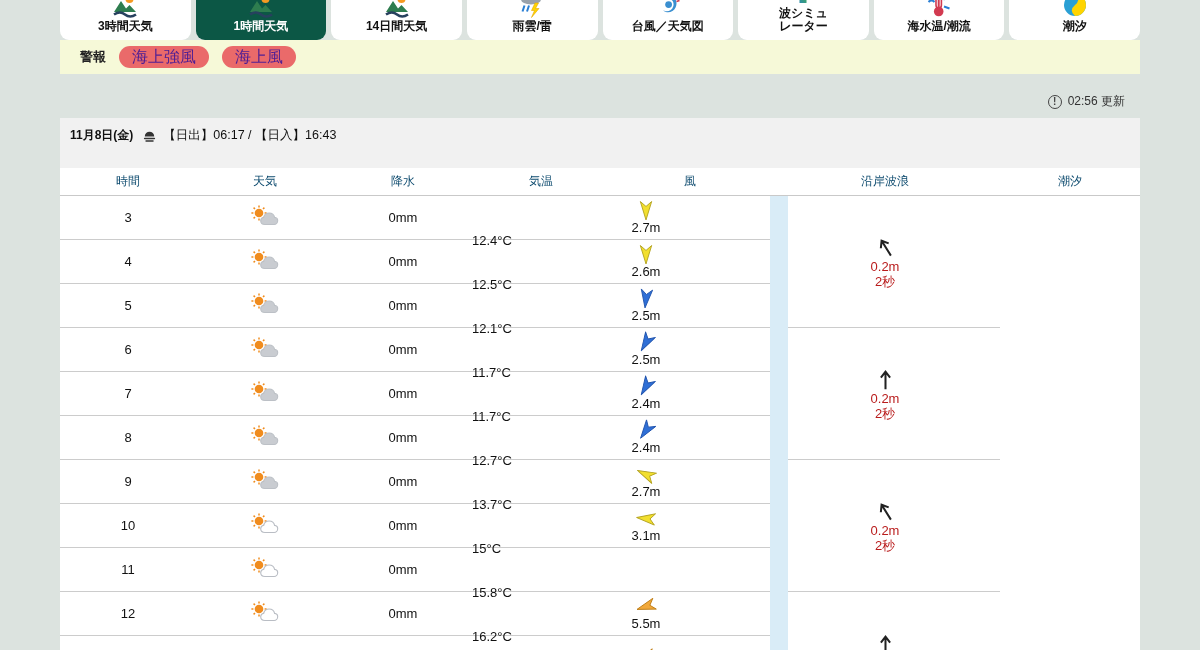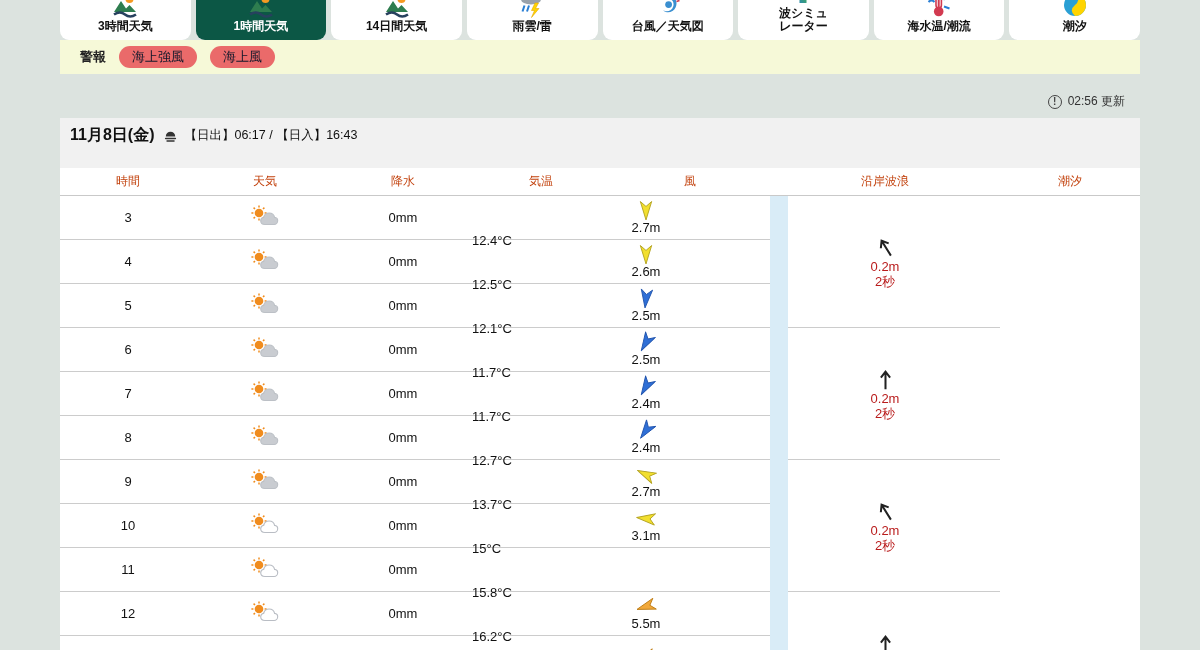--- a/index.html
+++ b/index.html
@@ -31,8 +31,8 @@
   }
   .warn-label { font-size:13px; font-weight:bold; color:#222; }
   .badge {
-    margin-left:13px; background:var(--badge,#ea6a6a); color:#0f172a;
-    font-size:13px; line-height:12px; padding:5px 13px; border-radius:12px; cursor:pointer;
+    margin-left:13px; background:var(--badge,#ea6a6a); color:#4c1d95;
+    font-size:16px; line-height:12px; padding:5px 13px; border-radius:12px; cursor:pointer;
   }
 
   

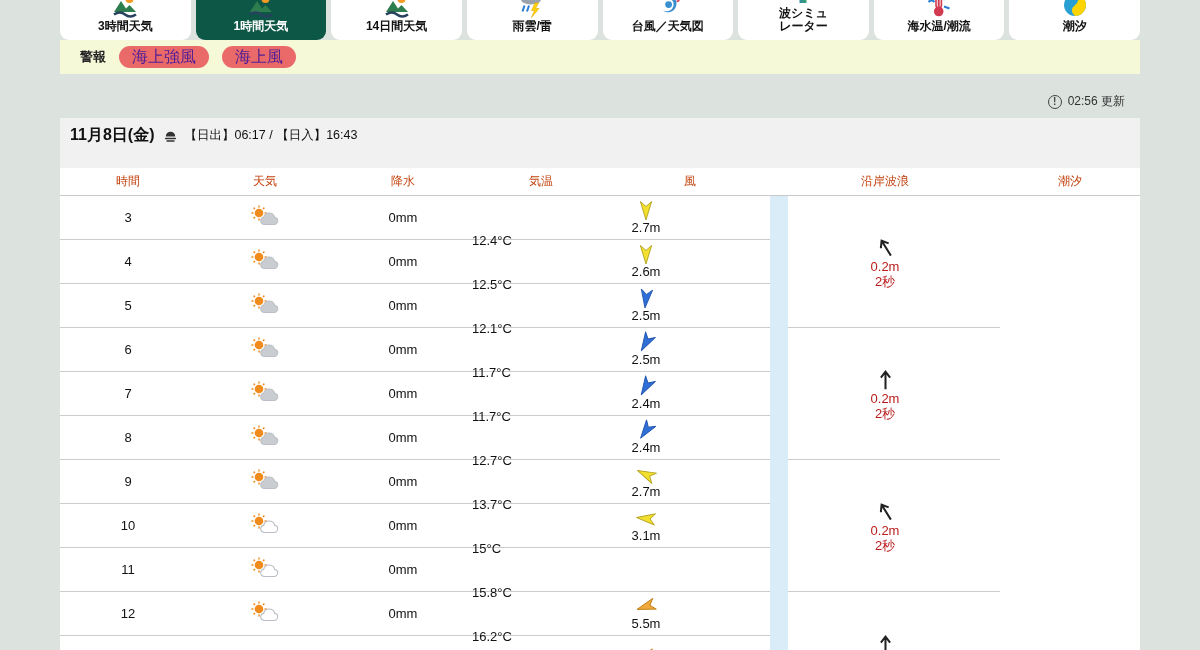--- a/index.html
+++ b/index.html
@@ -47,7 +47,7 @@
   .panel { position:absolute; left:60px; top:118px; width:1080px; height:532px; background:#fff; overflow:hidden; }
   .datehead { height:50px; background:#f1f1f1; padding:7px 0 0 10px; }
   .dh-line { display:flex; align-items:center; gap:6px; font-size:12.5px; color:#111; height:20px; }
-  .dh-date { font-size:16px; font-weight:bold; margin-right:3px; }
+  .dh-date { font-size:12px; font-weight:bold; margin-right:3px; }
   .dh-icon { width:15px; height:15px; display:flex; }
   .dh-icon svg { width:15px; height:15px; display:block; }
 

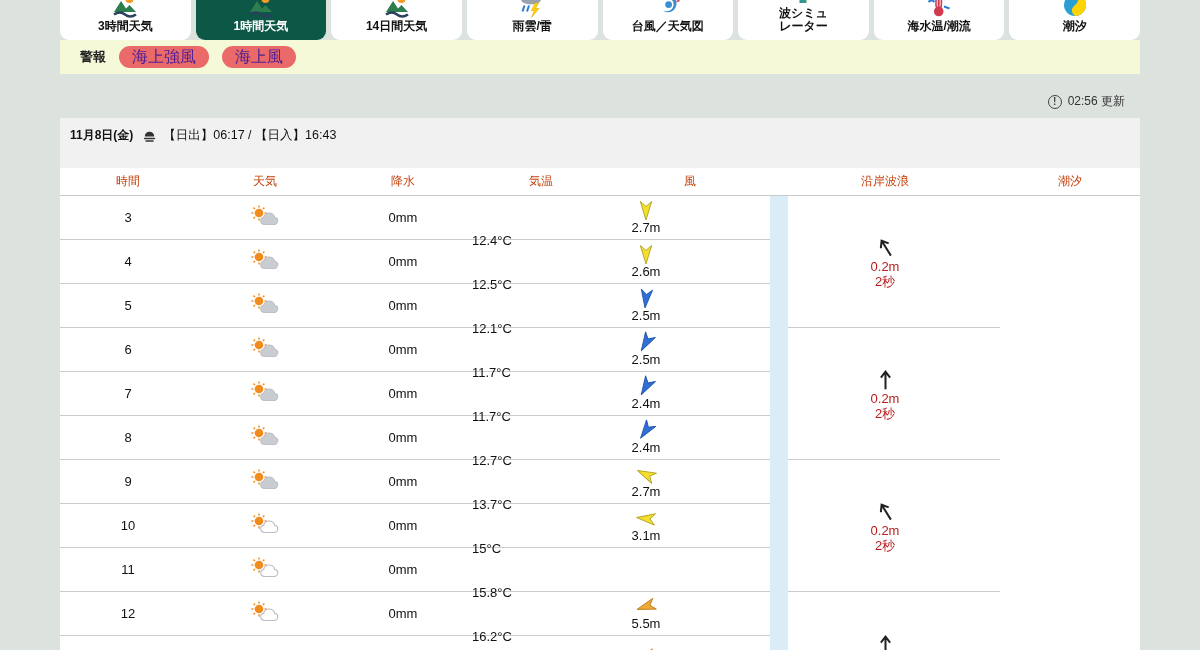--- a/index.html
+++ b/index.html
@@ -51,7 +51,7 @@
   .dh-icon { width:15px; height:15px; display:flex; }
   .dh-icon svg { width:15px; height:15px; display:block; }
 
-  .thead { height:28px; display:flex; align-items:center; border-bottom:1px solid #c9c9c9; font-size:12px; color:#c2410c; }
+  .thead { height:28px; display:flex; align-items:center; border-bottom:1px solid #c9c9c9; font-size:12px; color:#0c4a6e; }
   .th { text-align:center; }
   .w-hour{width:136px}.w-weather{width:138px}.w-precip{width:138px}.w-temp{width:138px}
   .w-wind{width:160px}.w-wave{width:230px}.w-tide{width:140px}

